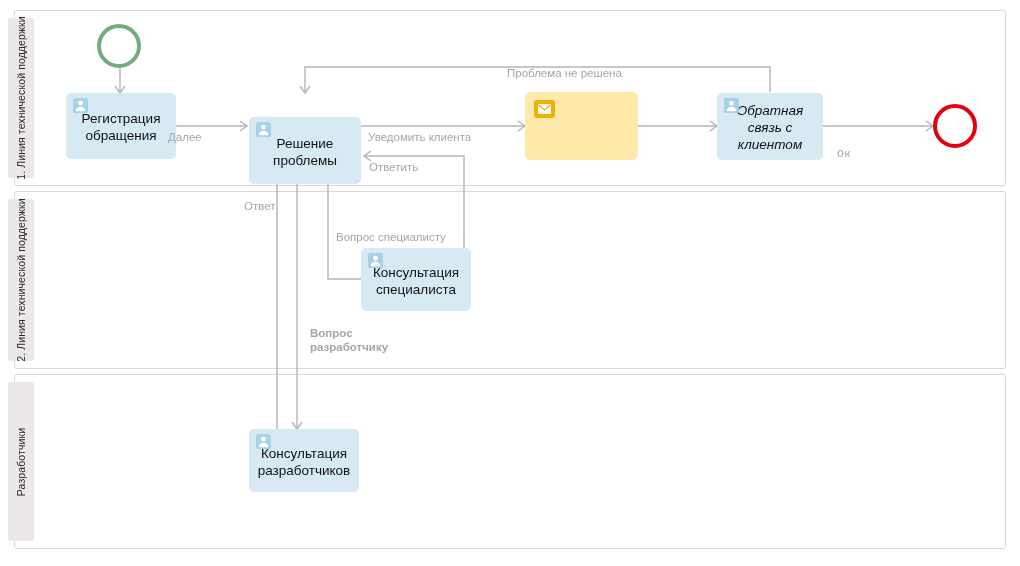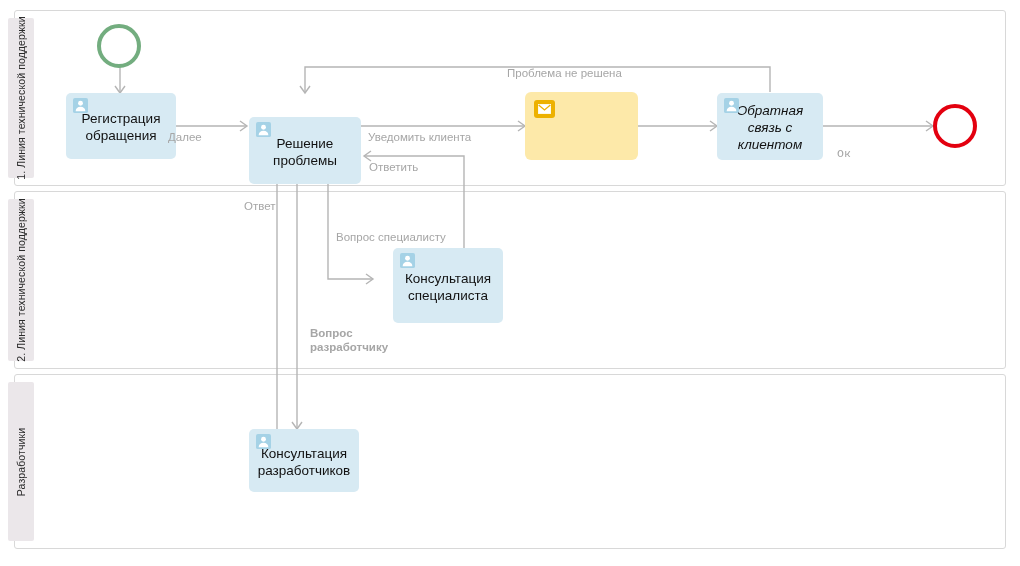--- a/index.html
+++ b/index.html
@@ -198,7 +198,7 @@
 с клиентом</span>
   </div>
 
-  <div class="task" style="left:393px;top:248px;width:110px;height:75px;">
+  <div class="task" style="left:361px;top:248px;width:110px;height:63px;">
     <span class="user-icon">
       <svg viewBox="0 0 16 16" width="15" height="15">
         <rect x="0" y="0" width="16" height="16" rx="2" fill="#a5d2e6"></rect>

